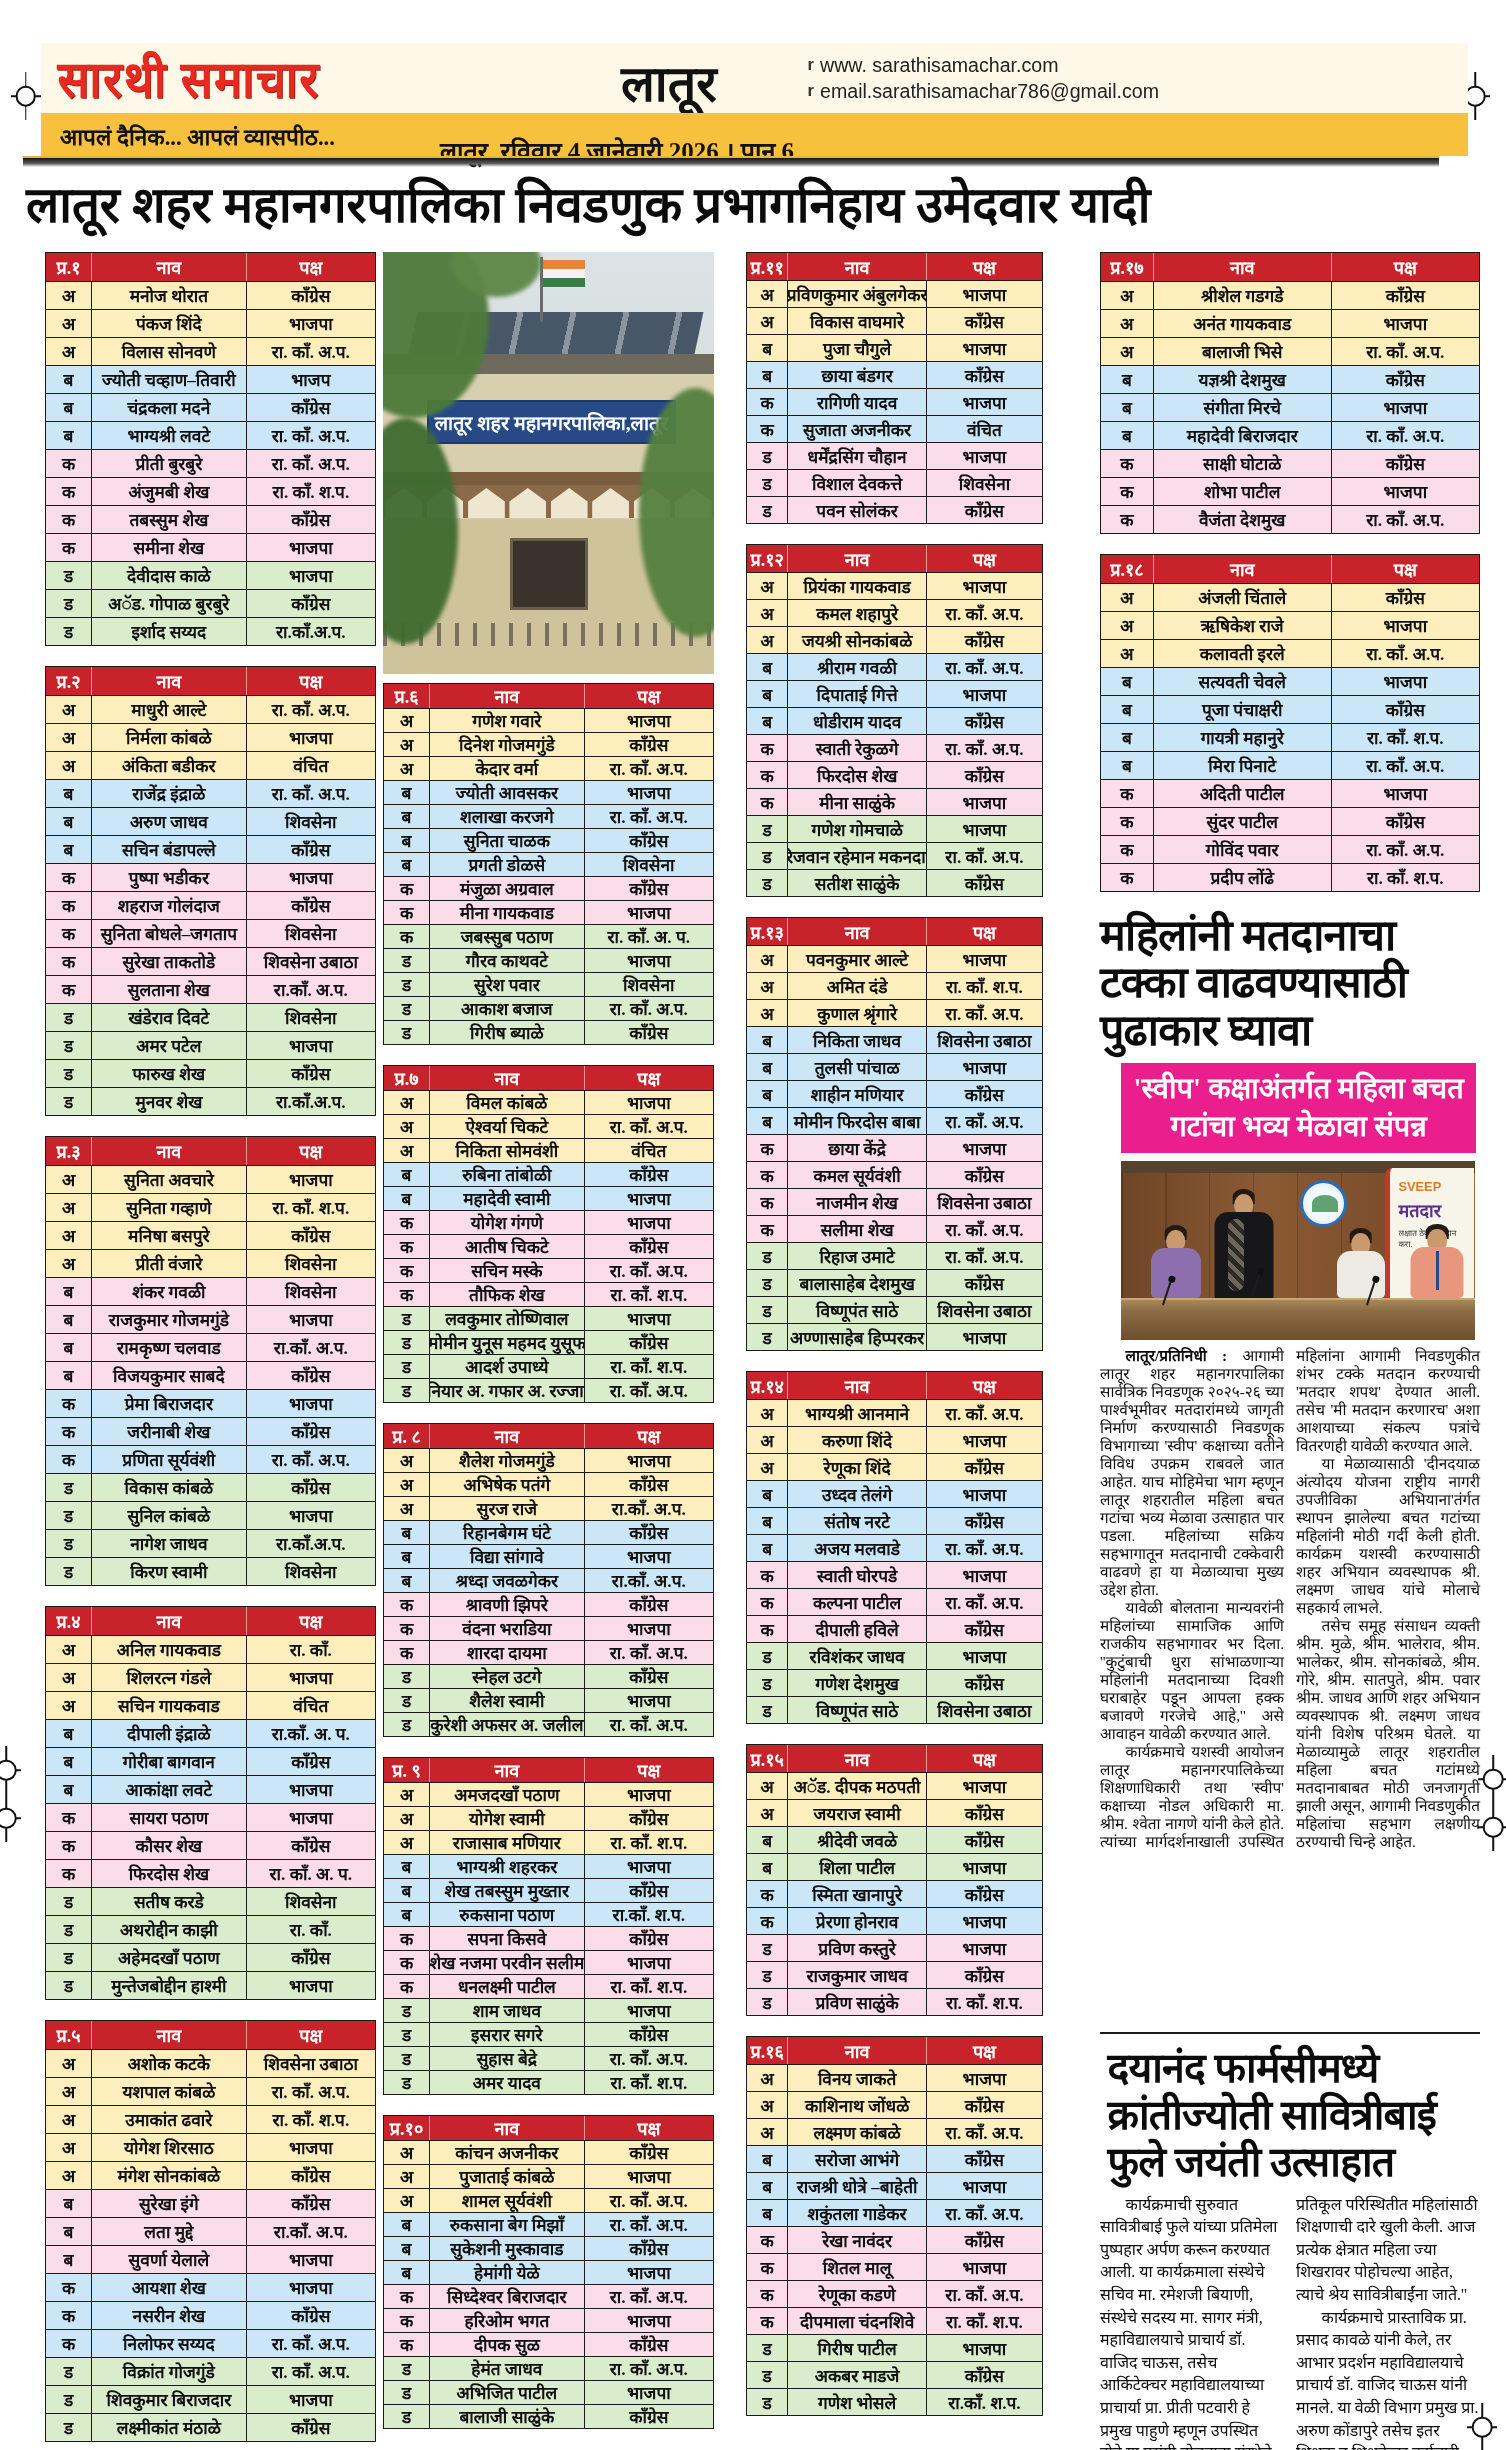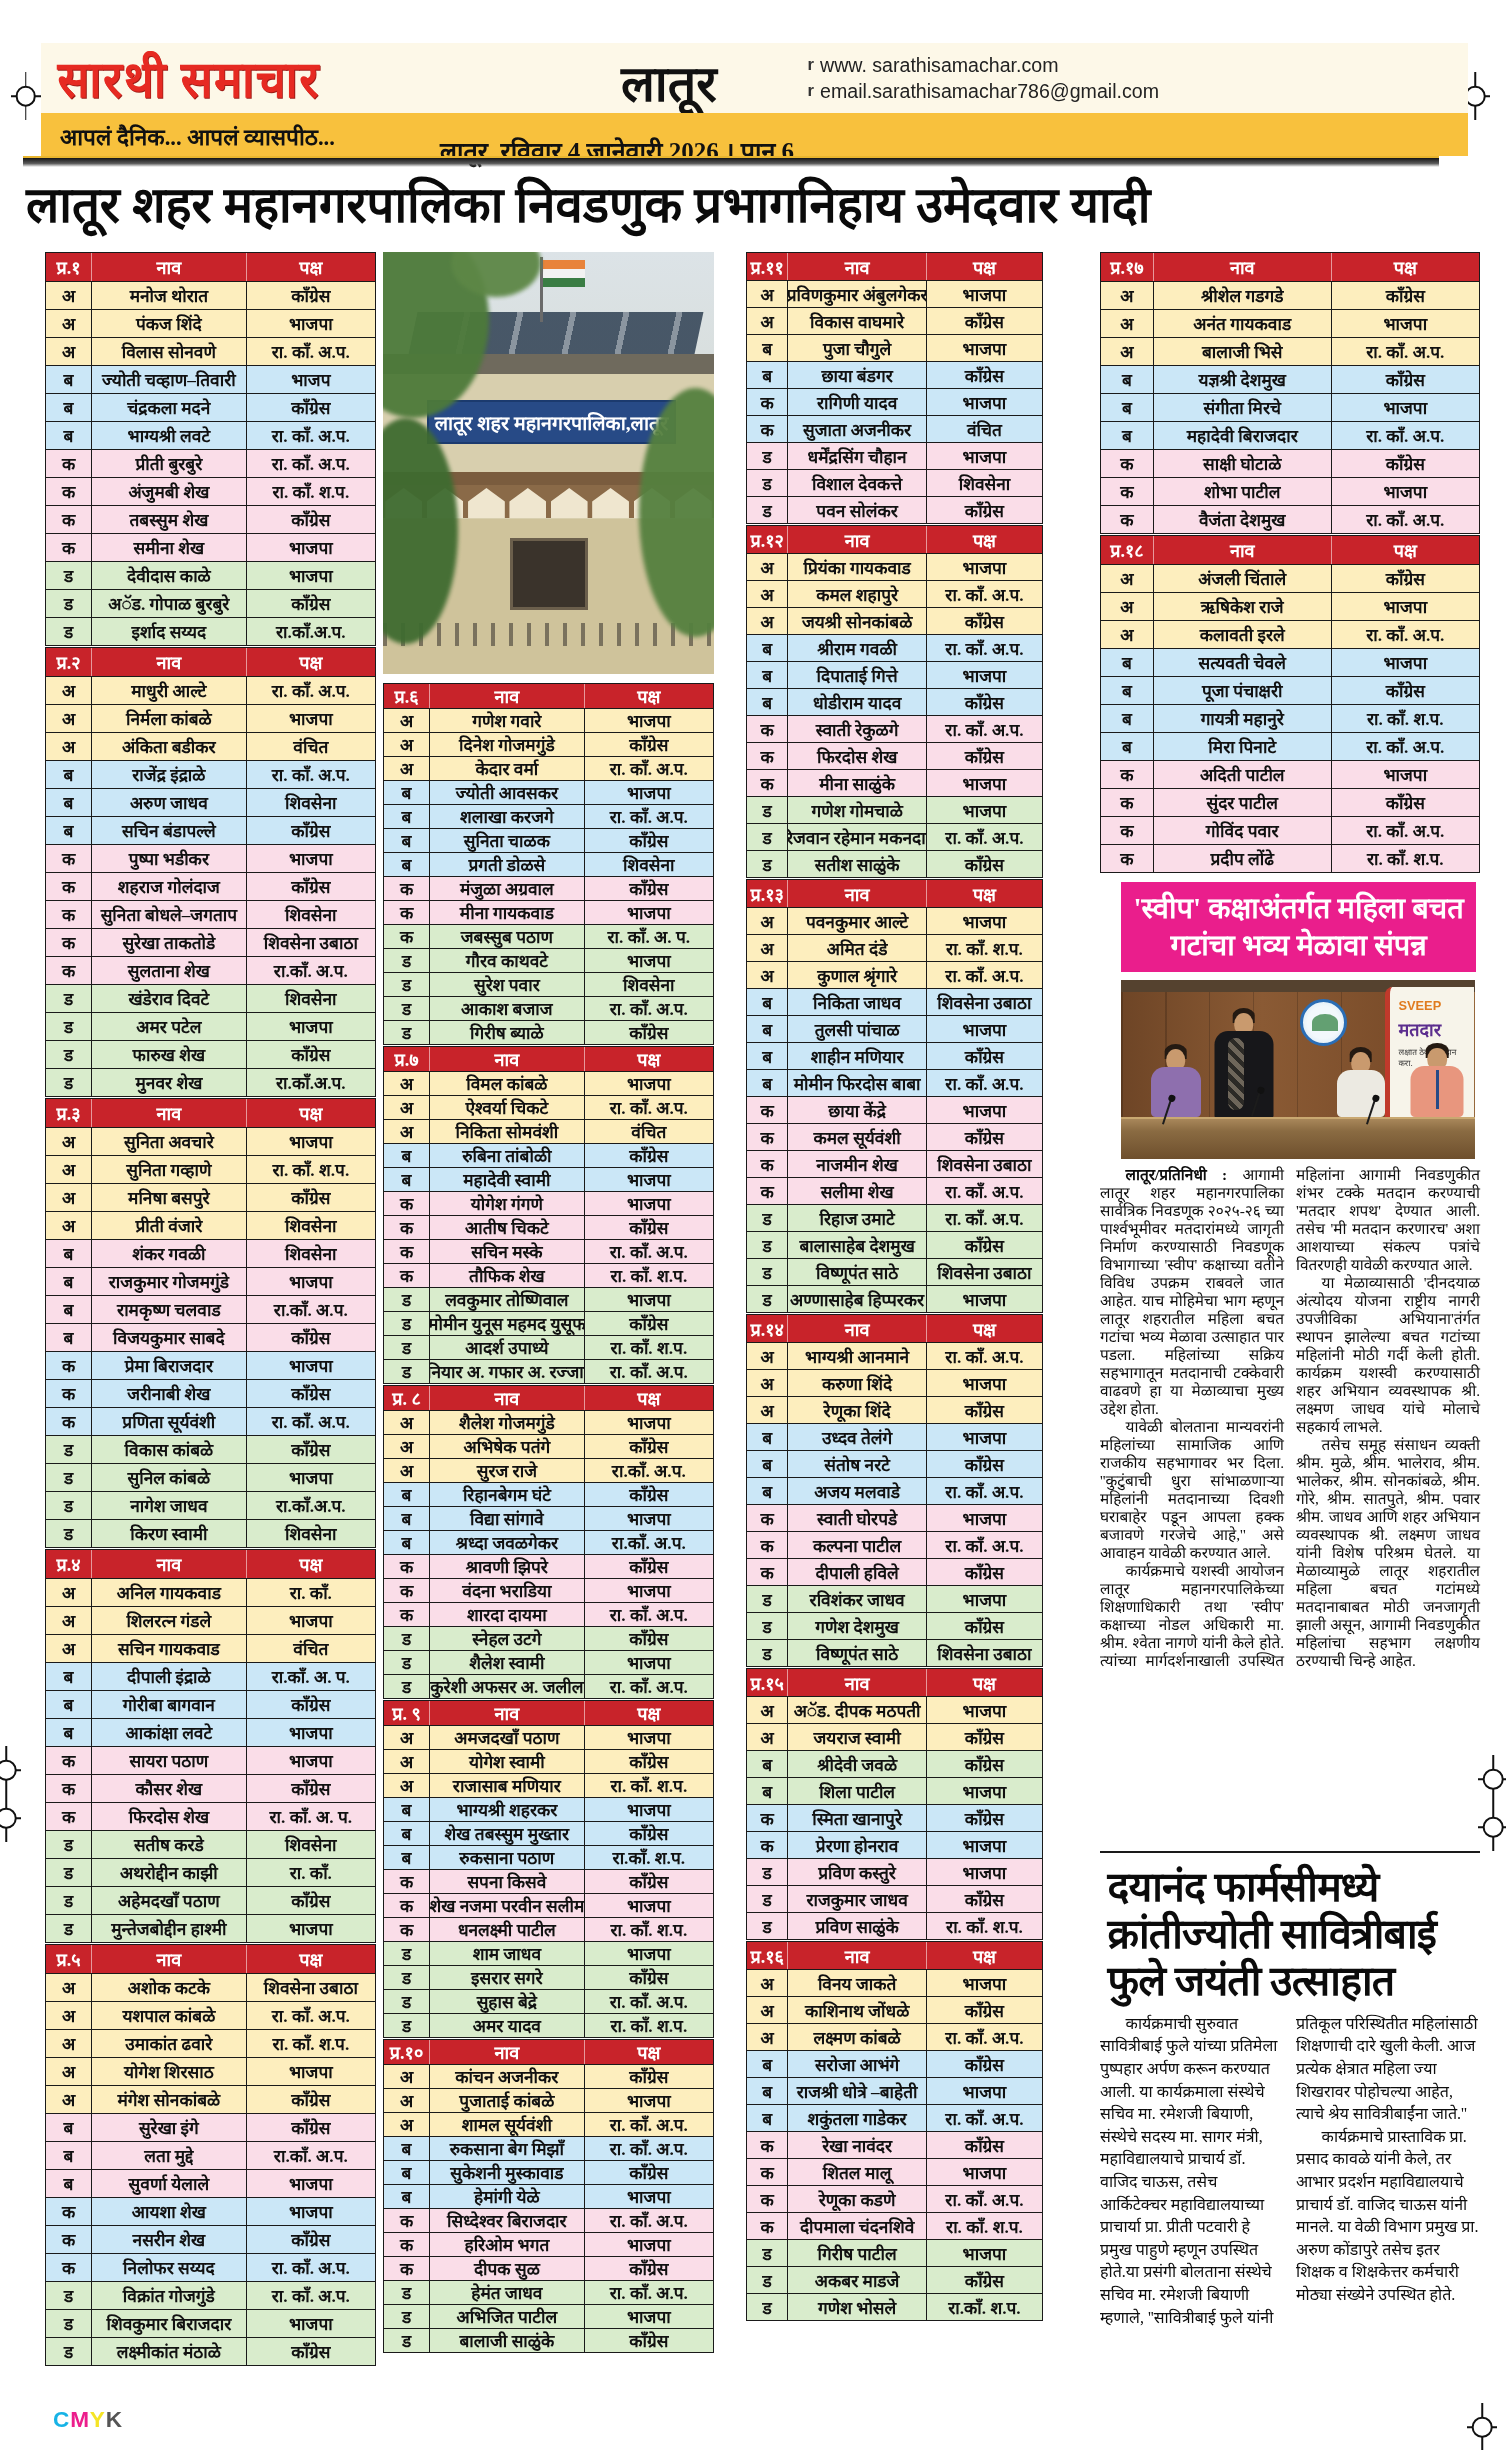--- a/index.html
+++ b/index.html
@@ -38,7 +38,7 @@
   .col4 { left:1100px; width:380px; --rh:28px; }
 
   
-  .wtable { border:1.9px solid #1a1a1a; margin-bottom:1px; background:#14b8a6; }
+  .wtable { border:1.9px solid #1a1a1a; margin-bottom:20px; background:#14b8a6; }
   .wrow { display:grid; grid-template-columns:14% 47% 39%; height:var(--rh); border-top:1.5px solid #1a1a1a; font-weight:bold; font-size:17.3px; color:#111; }
   .wrow:first-child { border-top:none; }
   .wcell { display:flex; align-items:center; justify-content:center; overflow:hidden; white-space:nowrap; }

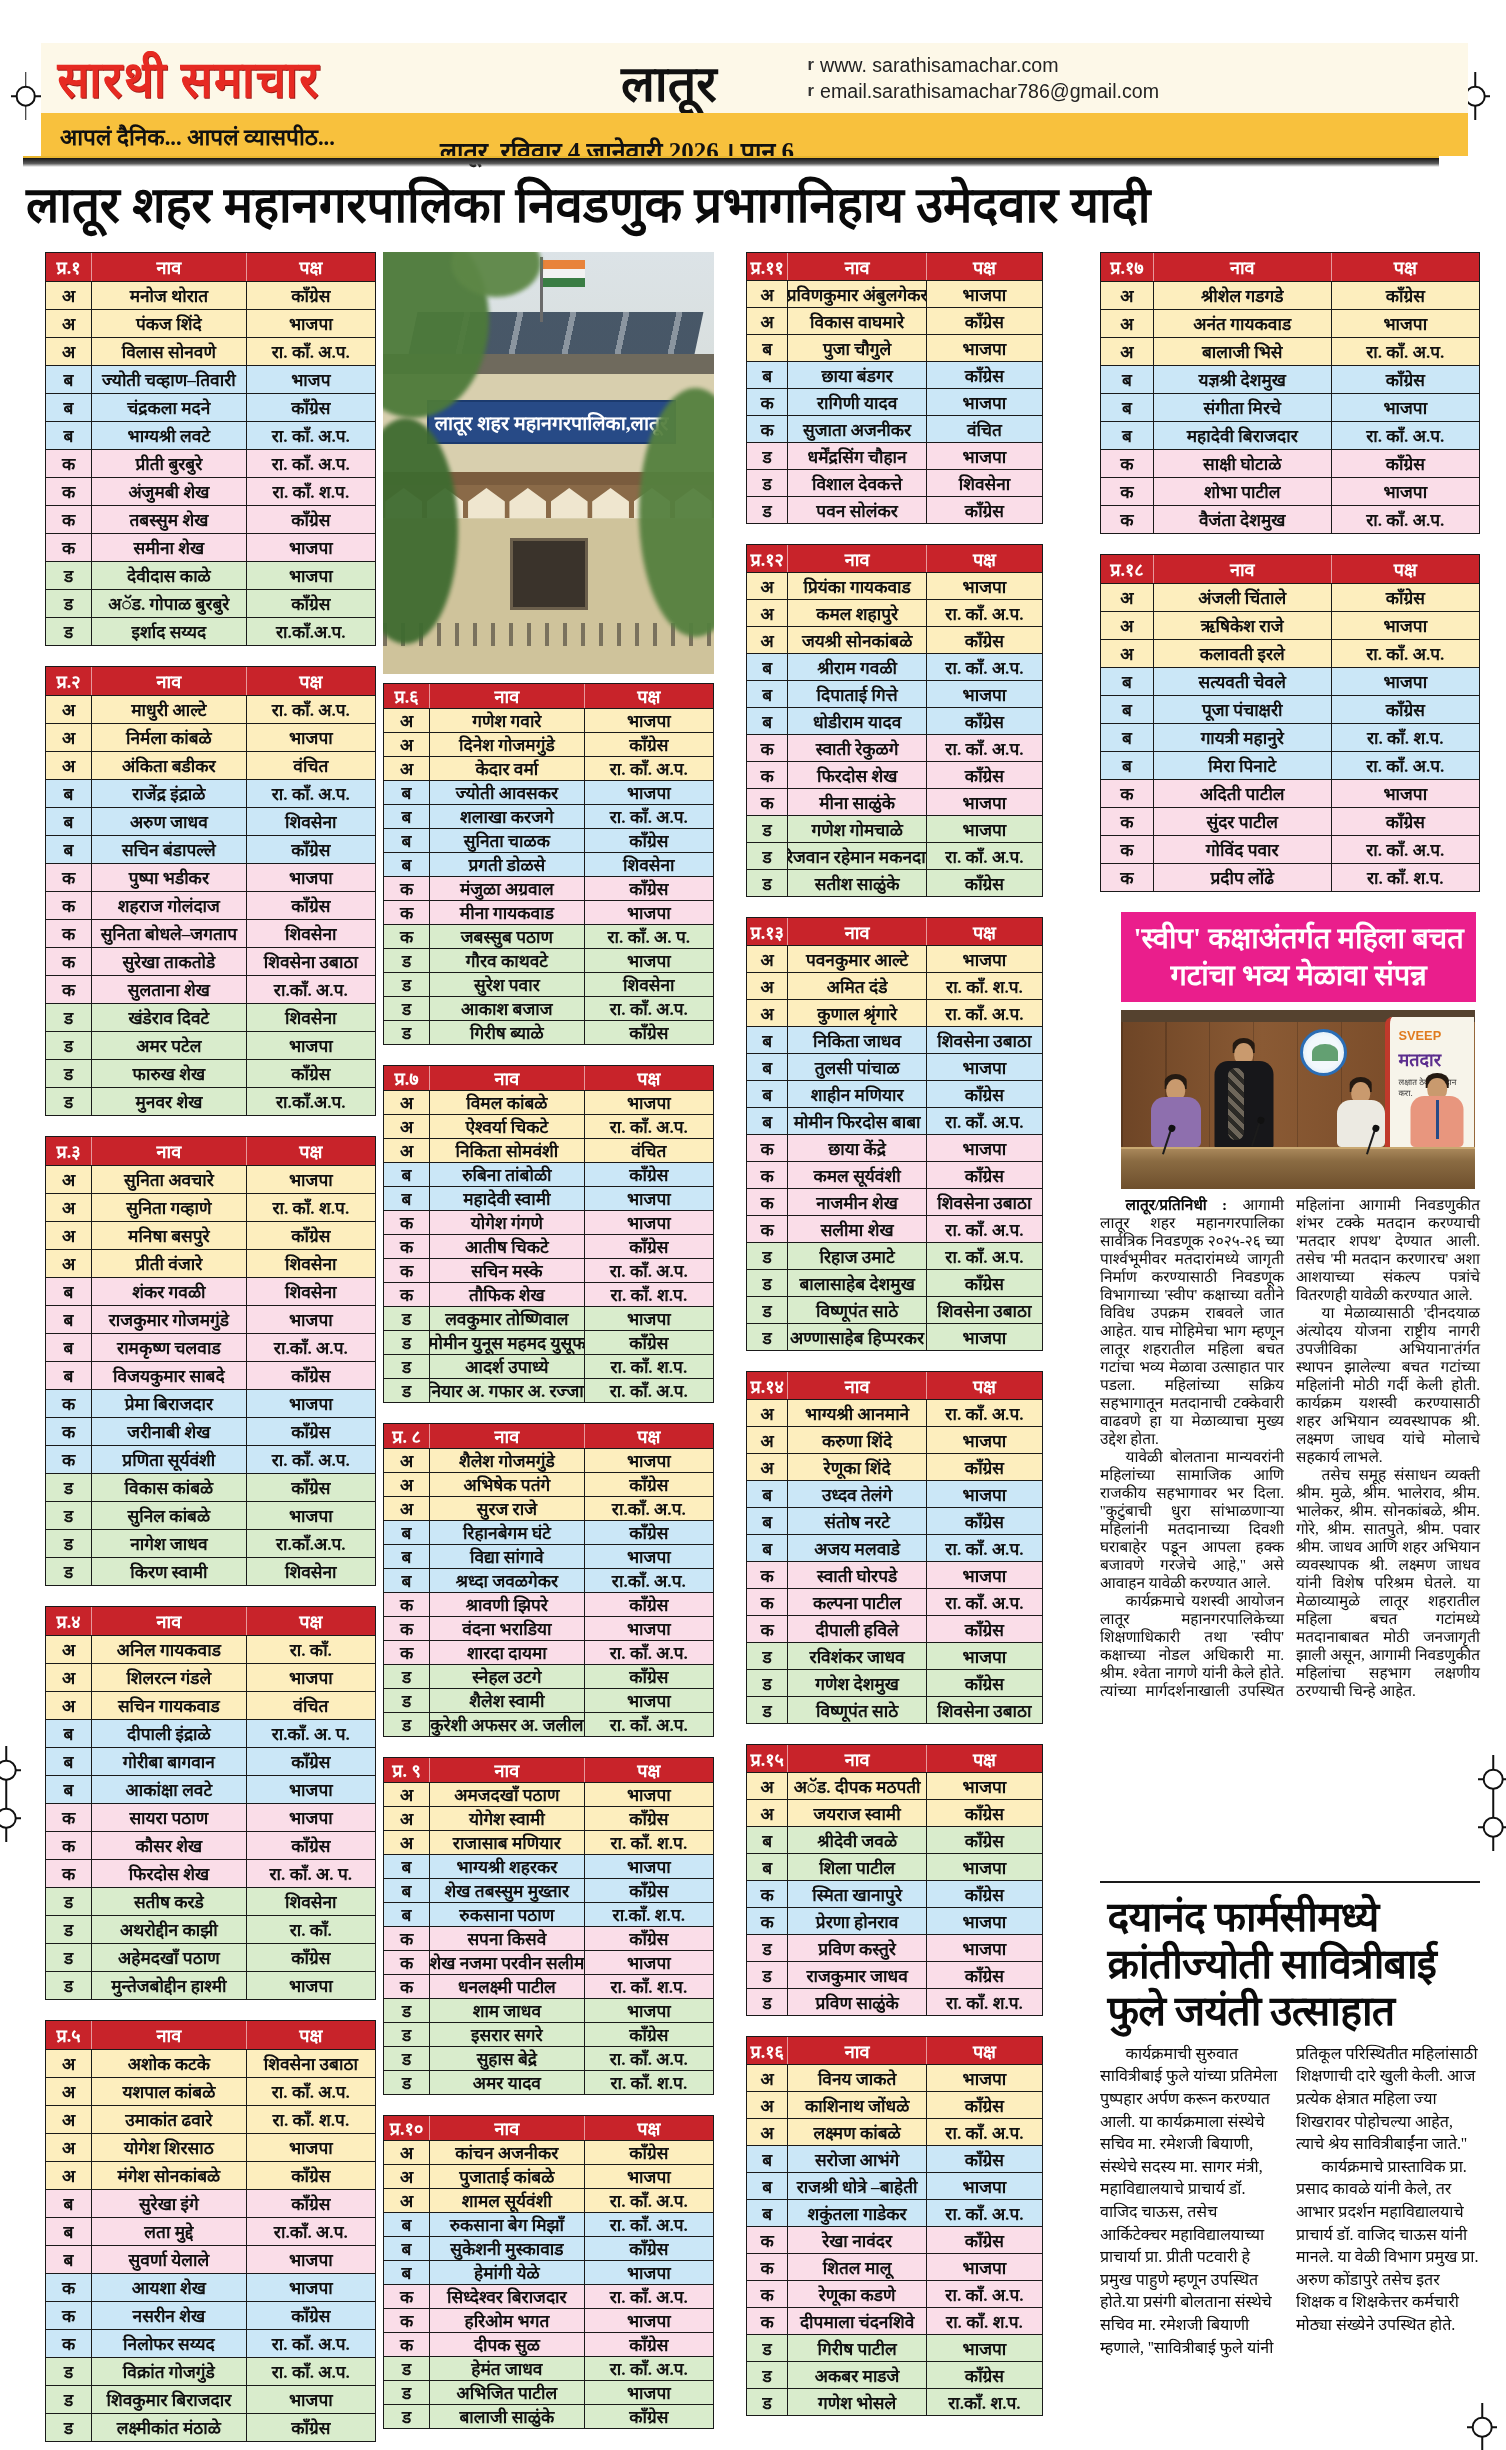--- a/index.html
+++ b/index.html
@@ -1446,6 +1446,7 @@
         </div>
       </div>
 
+    <h2 class="art1-head">महिलांनी मतदानाचा टक्का वाढवण्यासाठी पुढाकार घ्यावा</h2>
     <div class="pinkbanner">'स्वीप' कक्षाअंतर्गत महिला बचत गटांचा भव्य मेळावा संपन्न</div>
 
     <div class="photo2">

